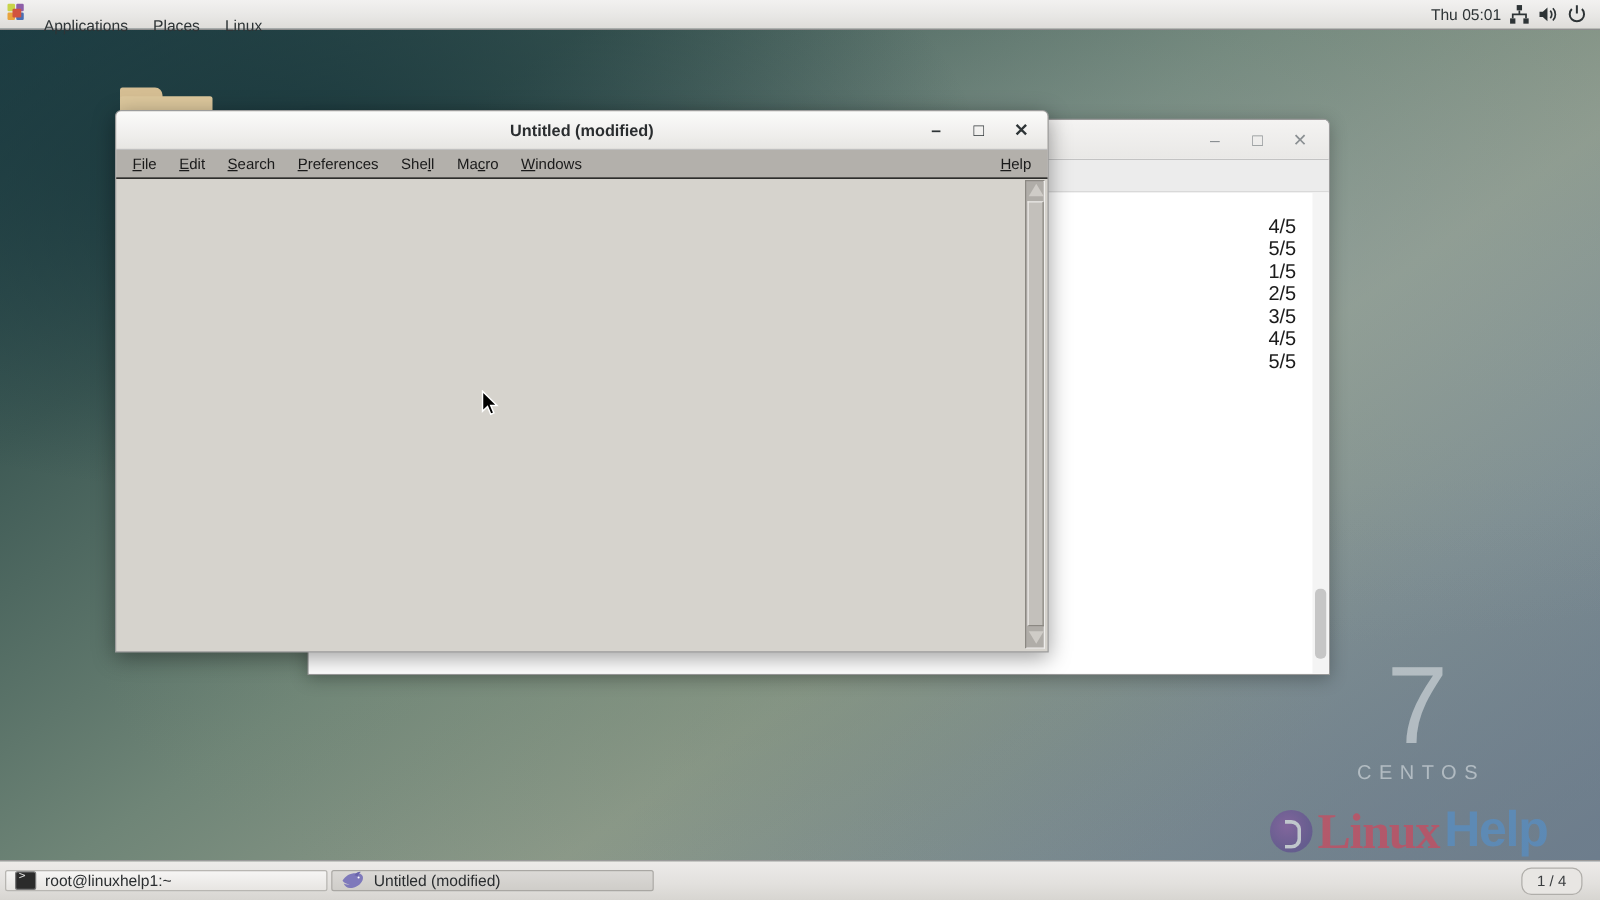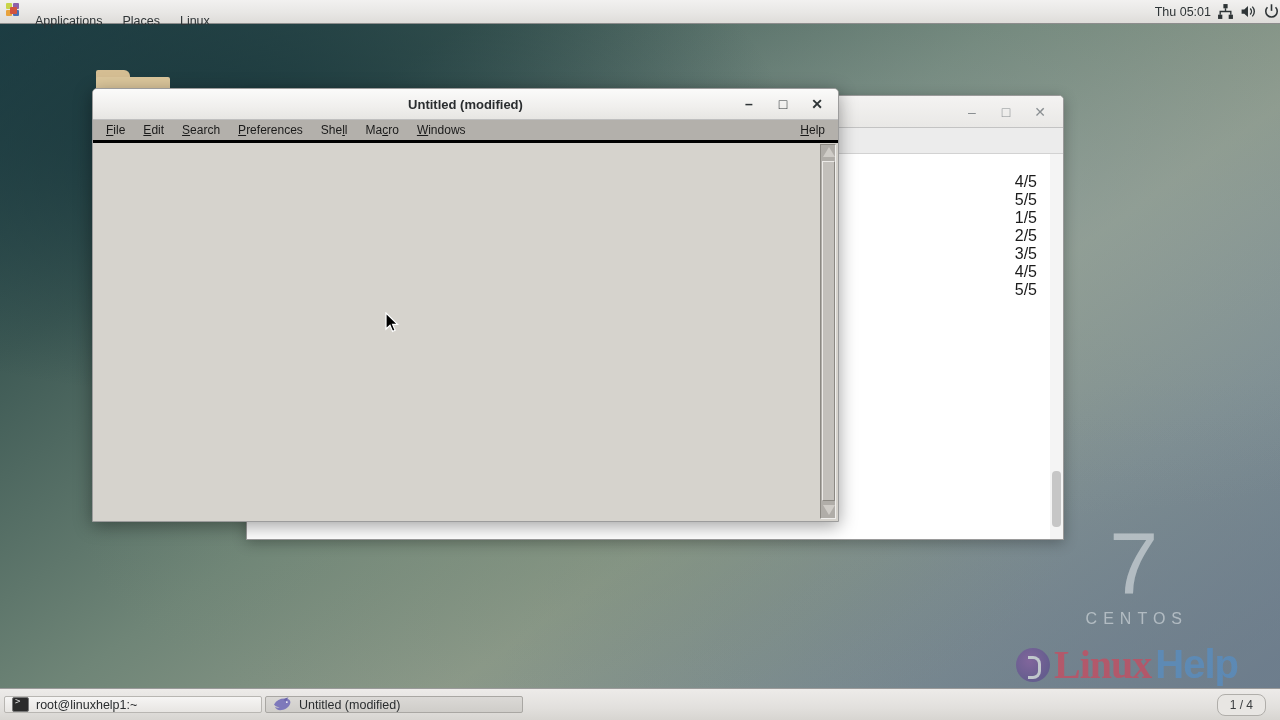--- a/index.html
+++ b/index.html
@@ -44,7 +44,7 @@
 
   #panel-right {
     margin-left: auto; display: flex; align-items: center;
-    gap: 6px; padding-right: 0; font-size: 12.5px;
+    gap: 6px; padding-right: 10px; font-size: 12.5px;
   }
   .tray-icon { width: 17px; height: 17px; display: block; }
 

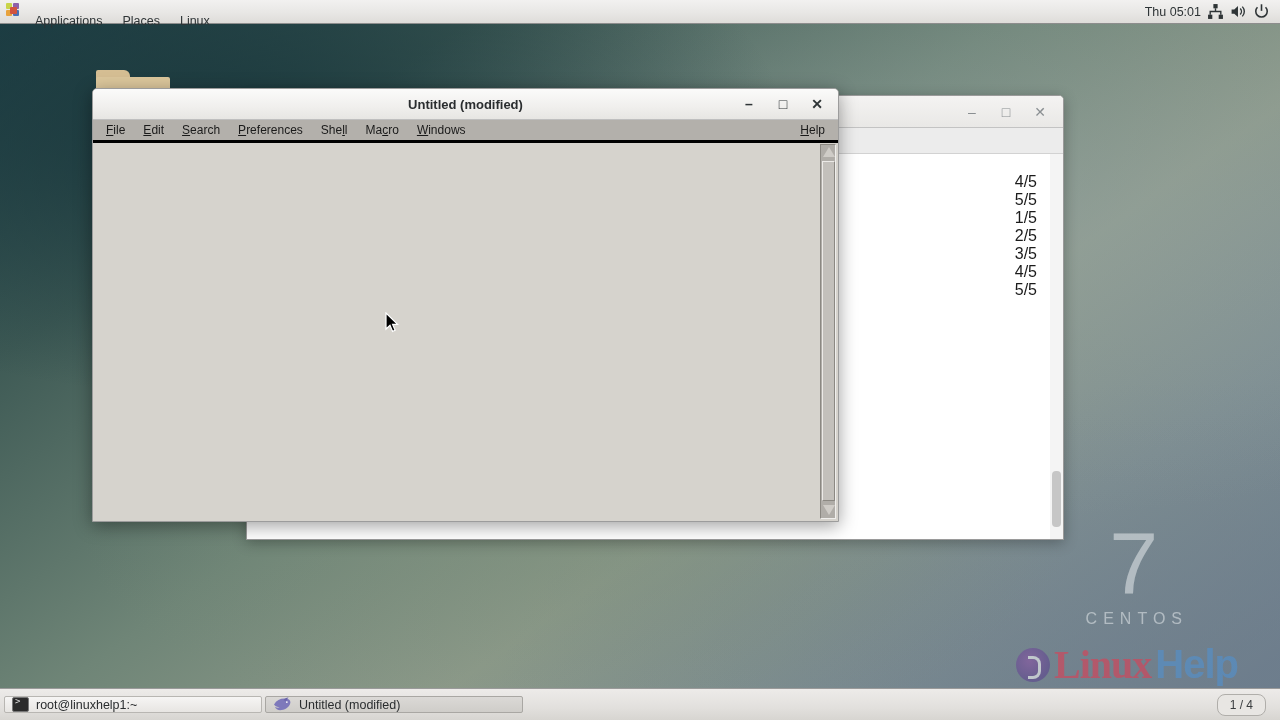--- a/index.html
+++ b/index.html
@@ -173,7 +173,7 @@
   #nedit-menubar {
     height: 23px;
     background: #b3b0ab;
-    border-bottom: 3px solid #000000;
+    border-bottom: 1px solid #000000;
     display: flex; align-items: center;
     font-size: 12px; color: #1a1a1a;
     padding: 0 4px;

